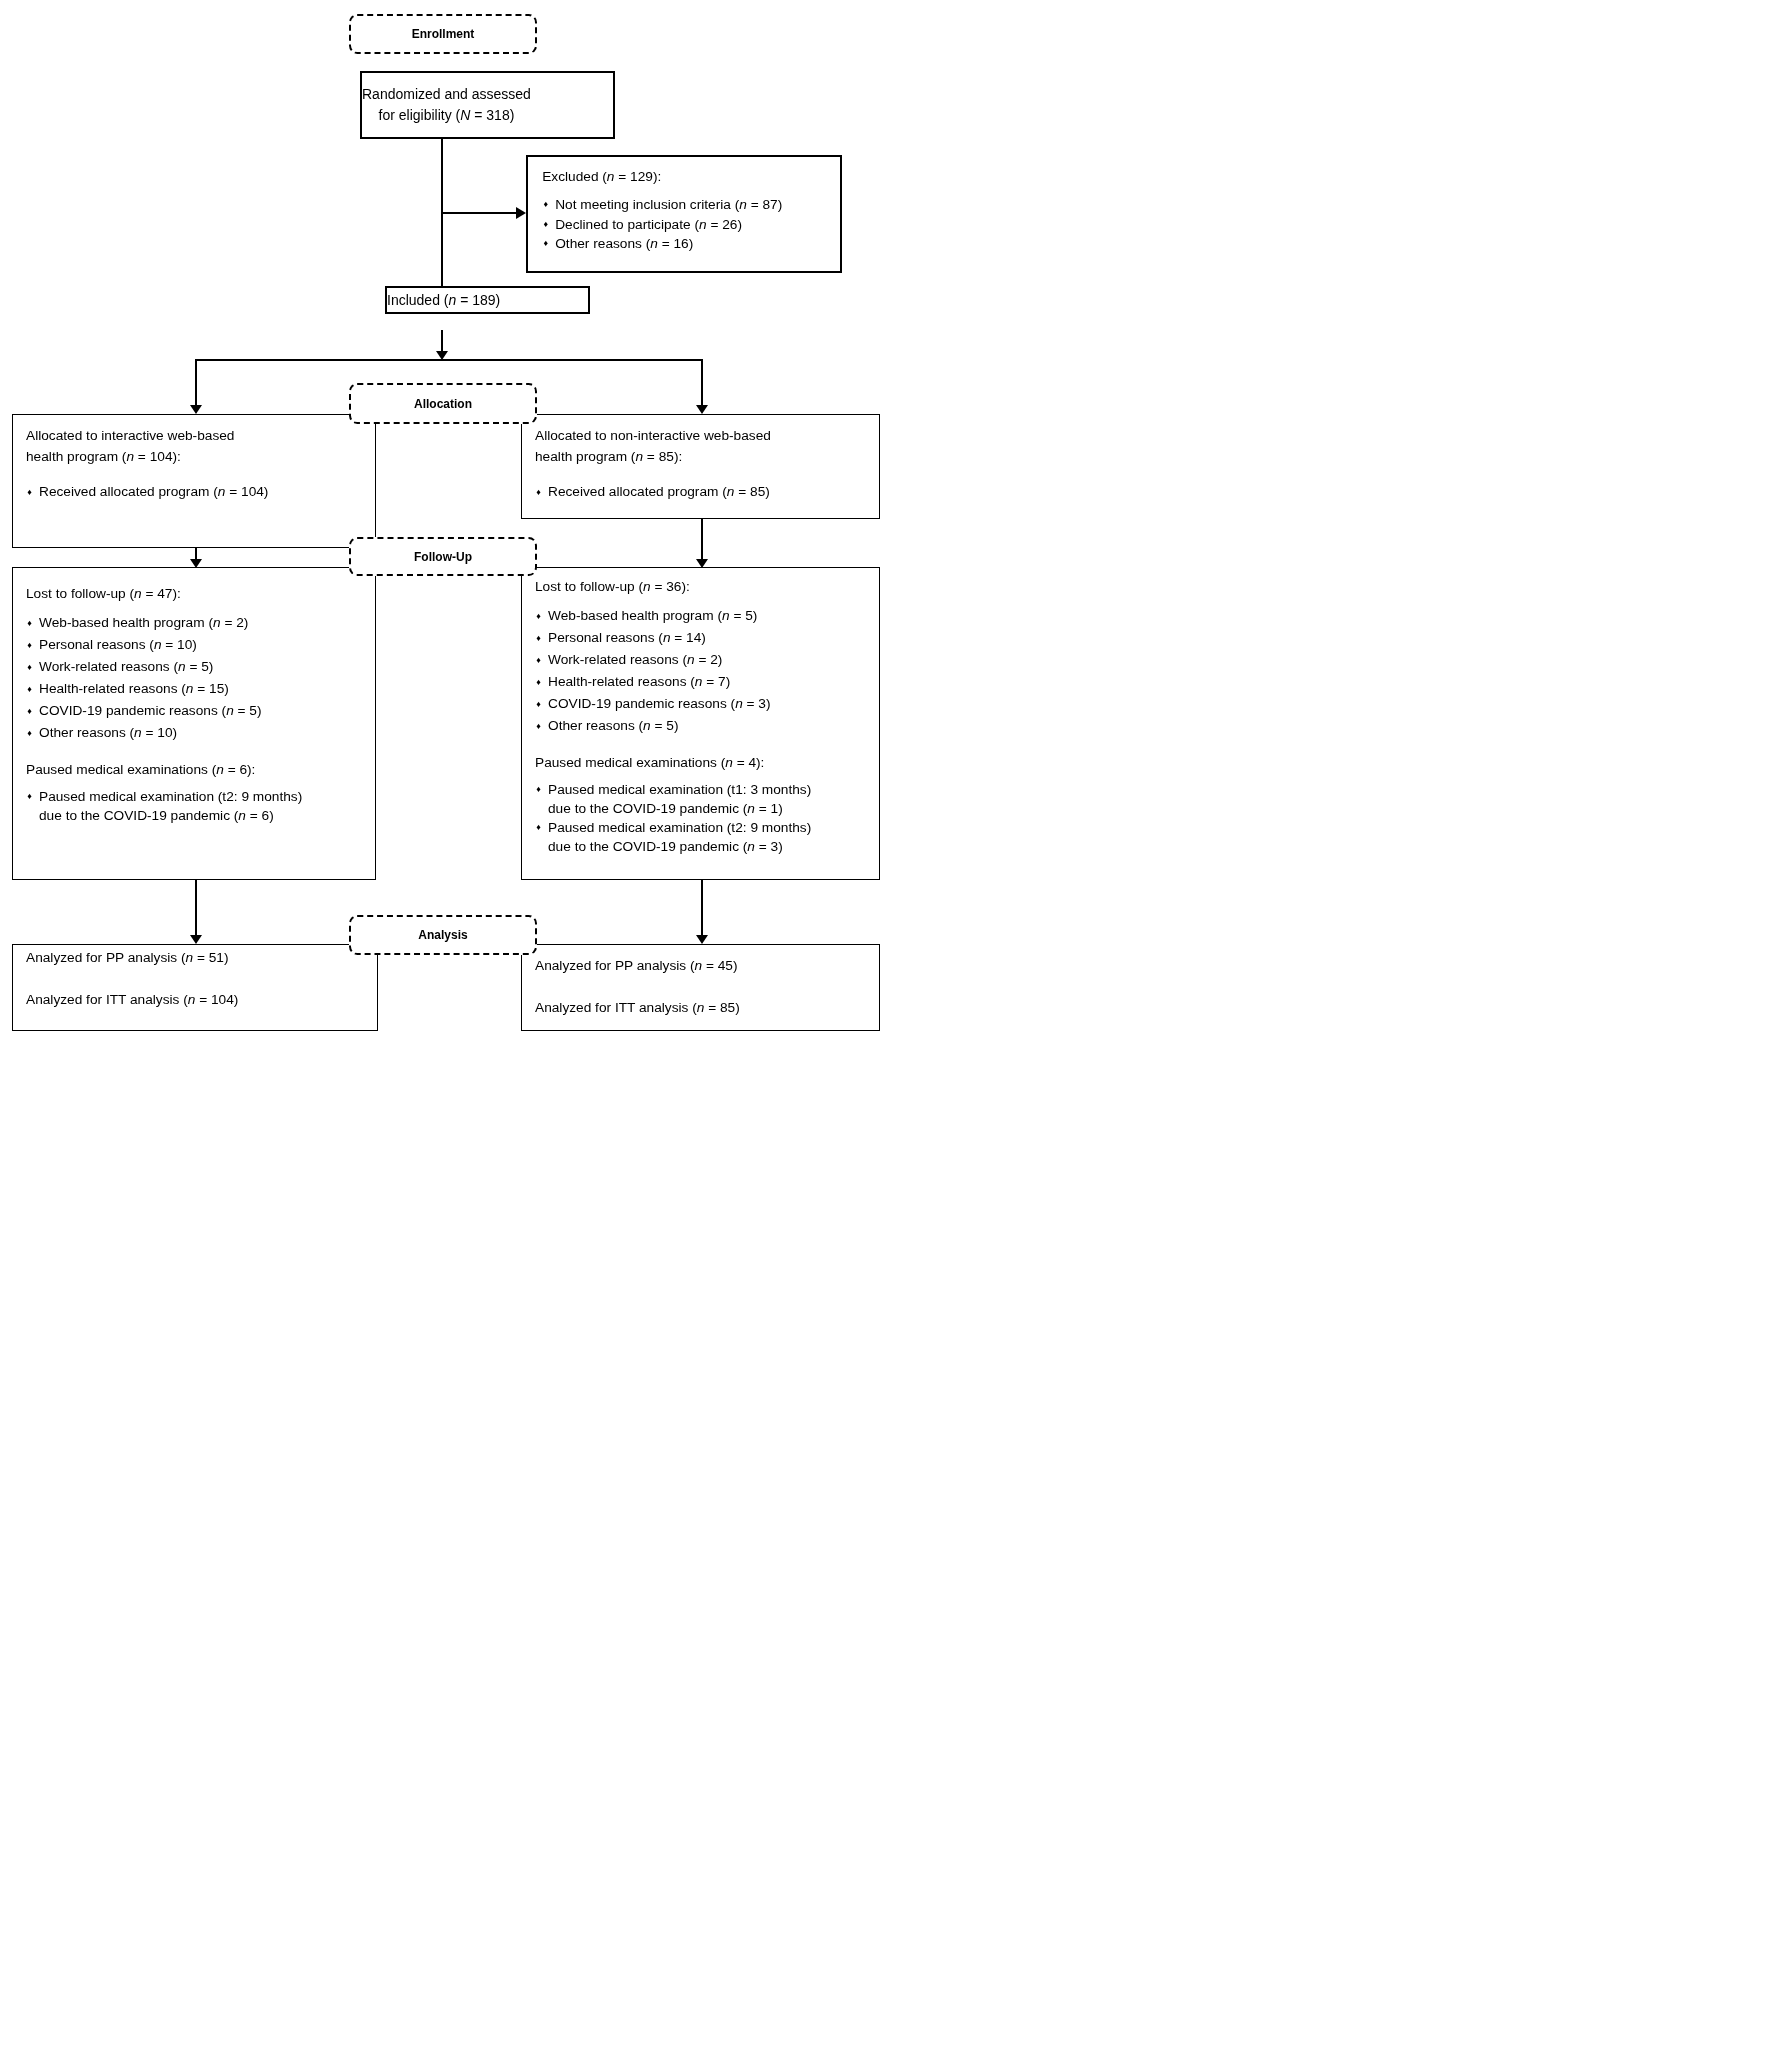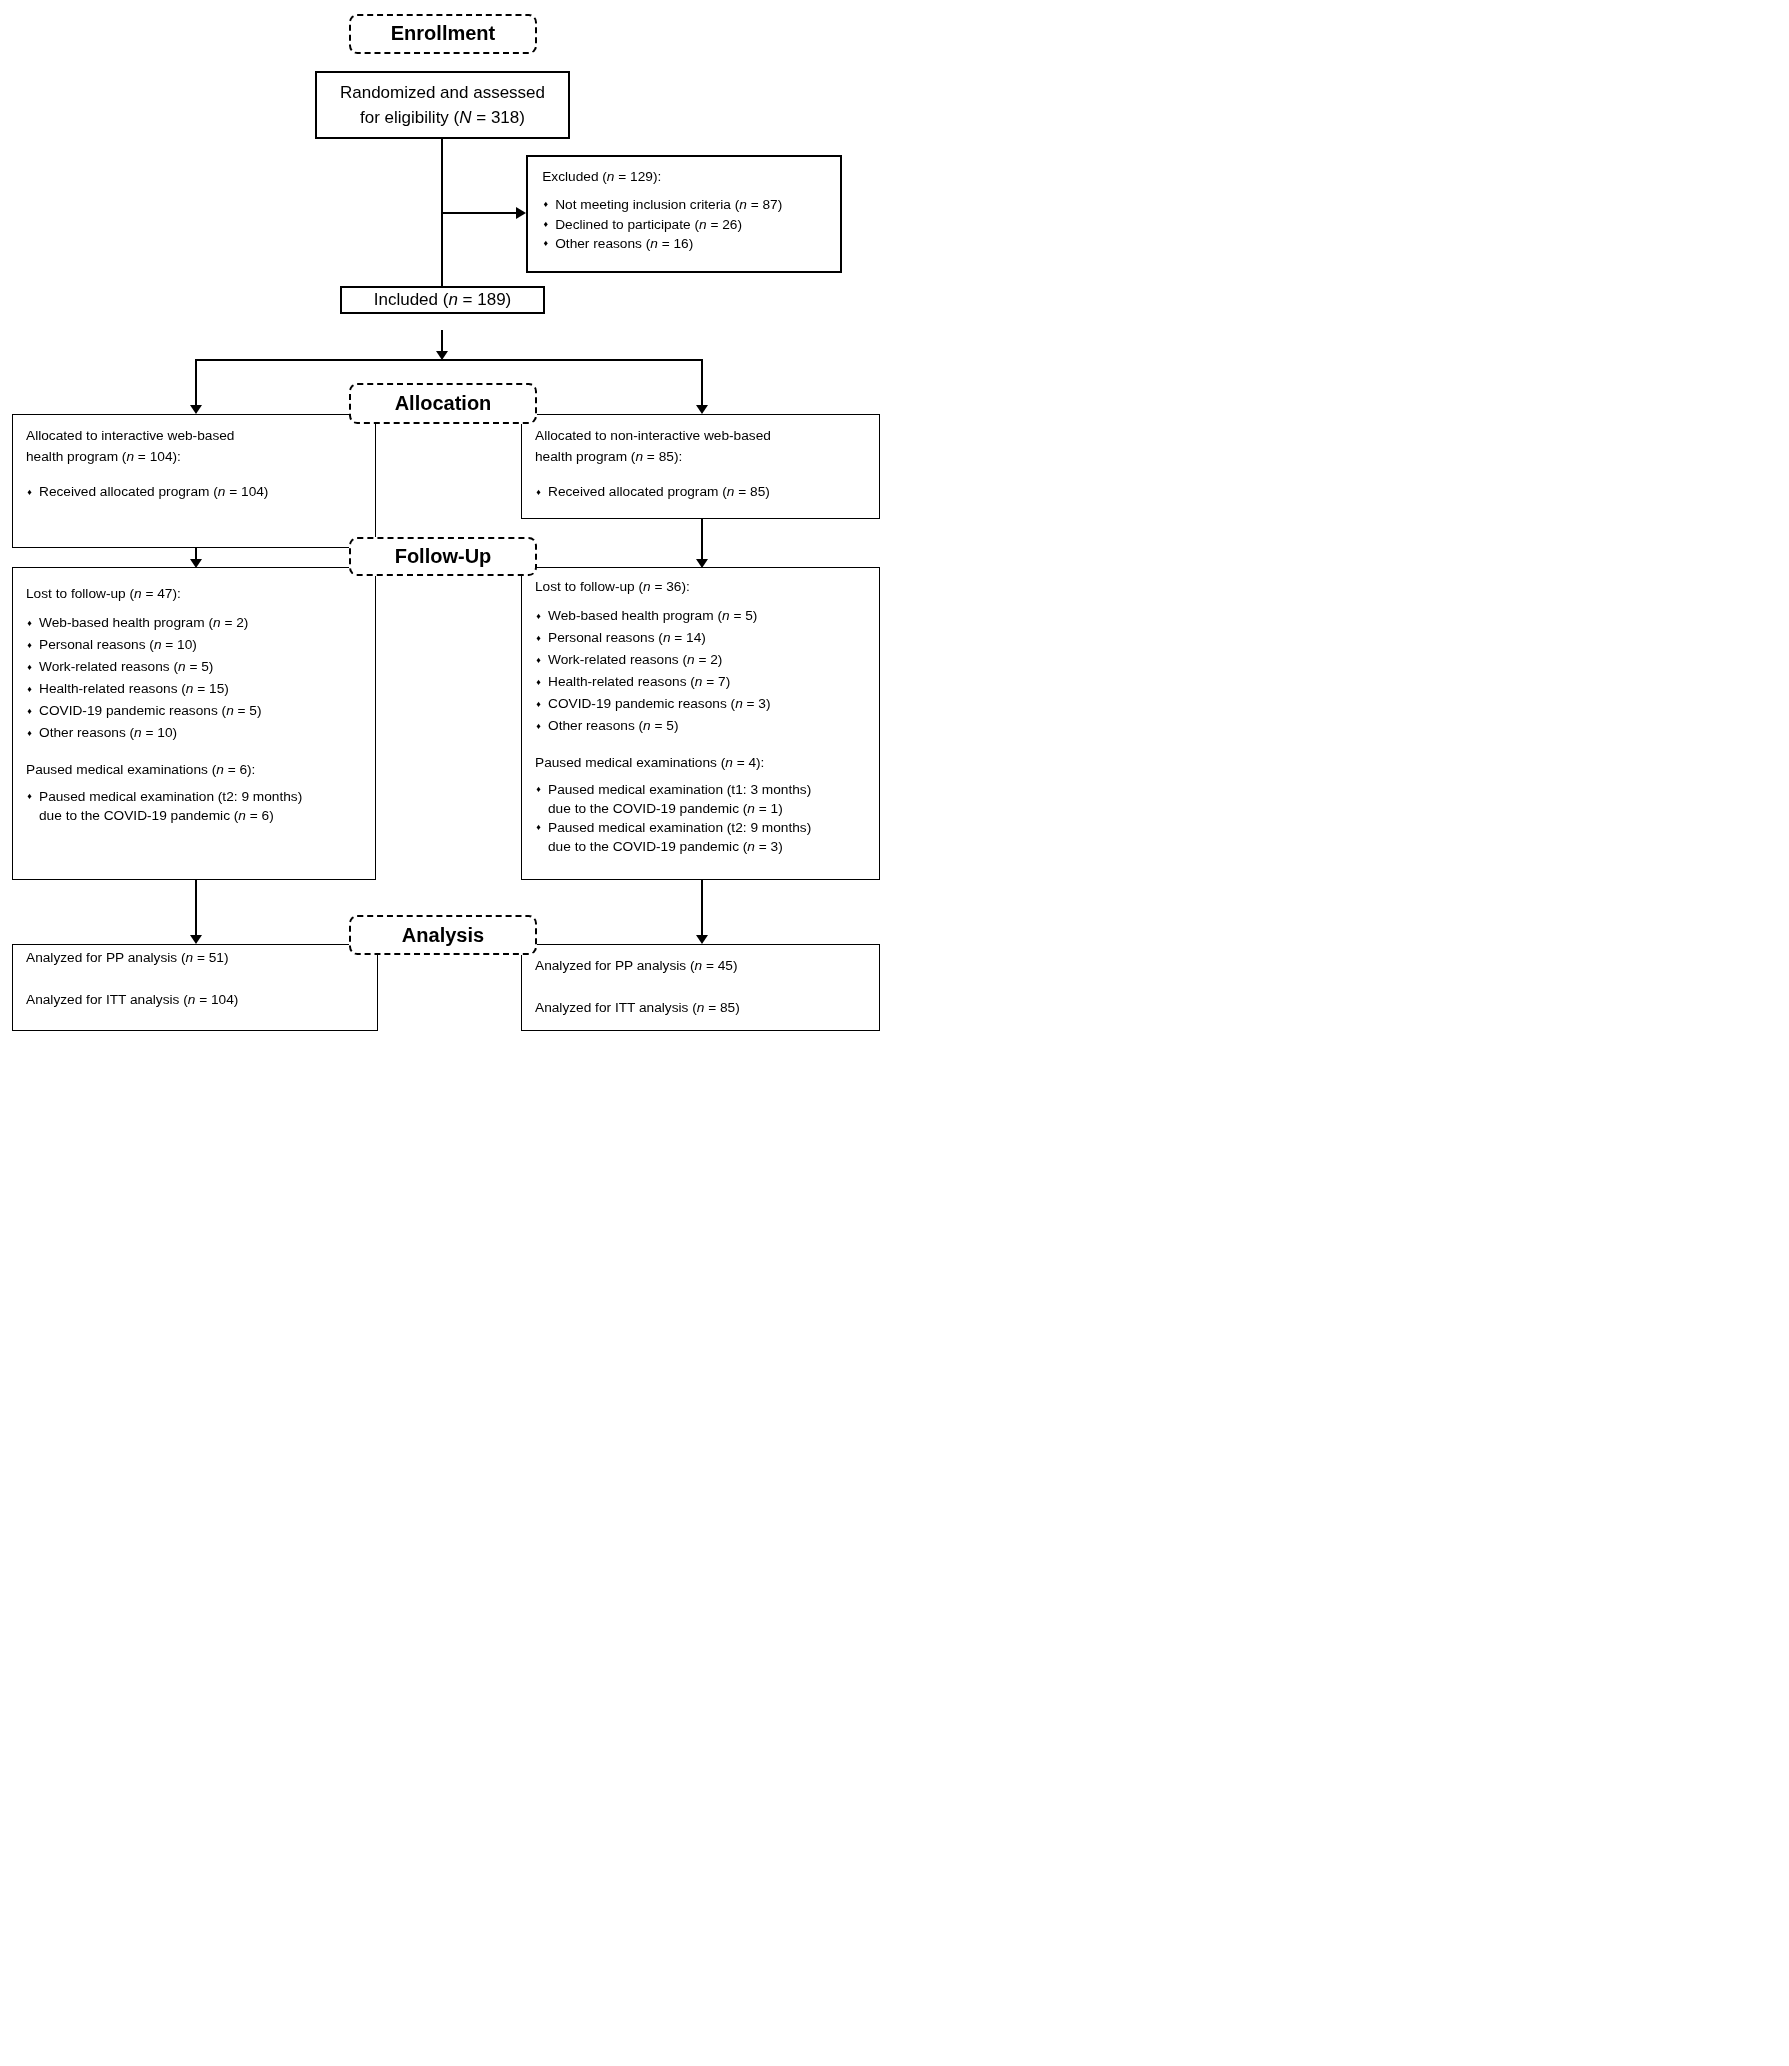--- a/index.html
+++ b/index.html
@@ -34,7 +34,7 @@
     align-items: center;
     justify-content: center;
     font-weight: bold;
-    font-size: 20px;
+    font-size: 12px;
     z-index: 6;
   }
   .center-text {

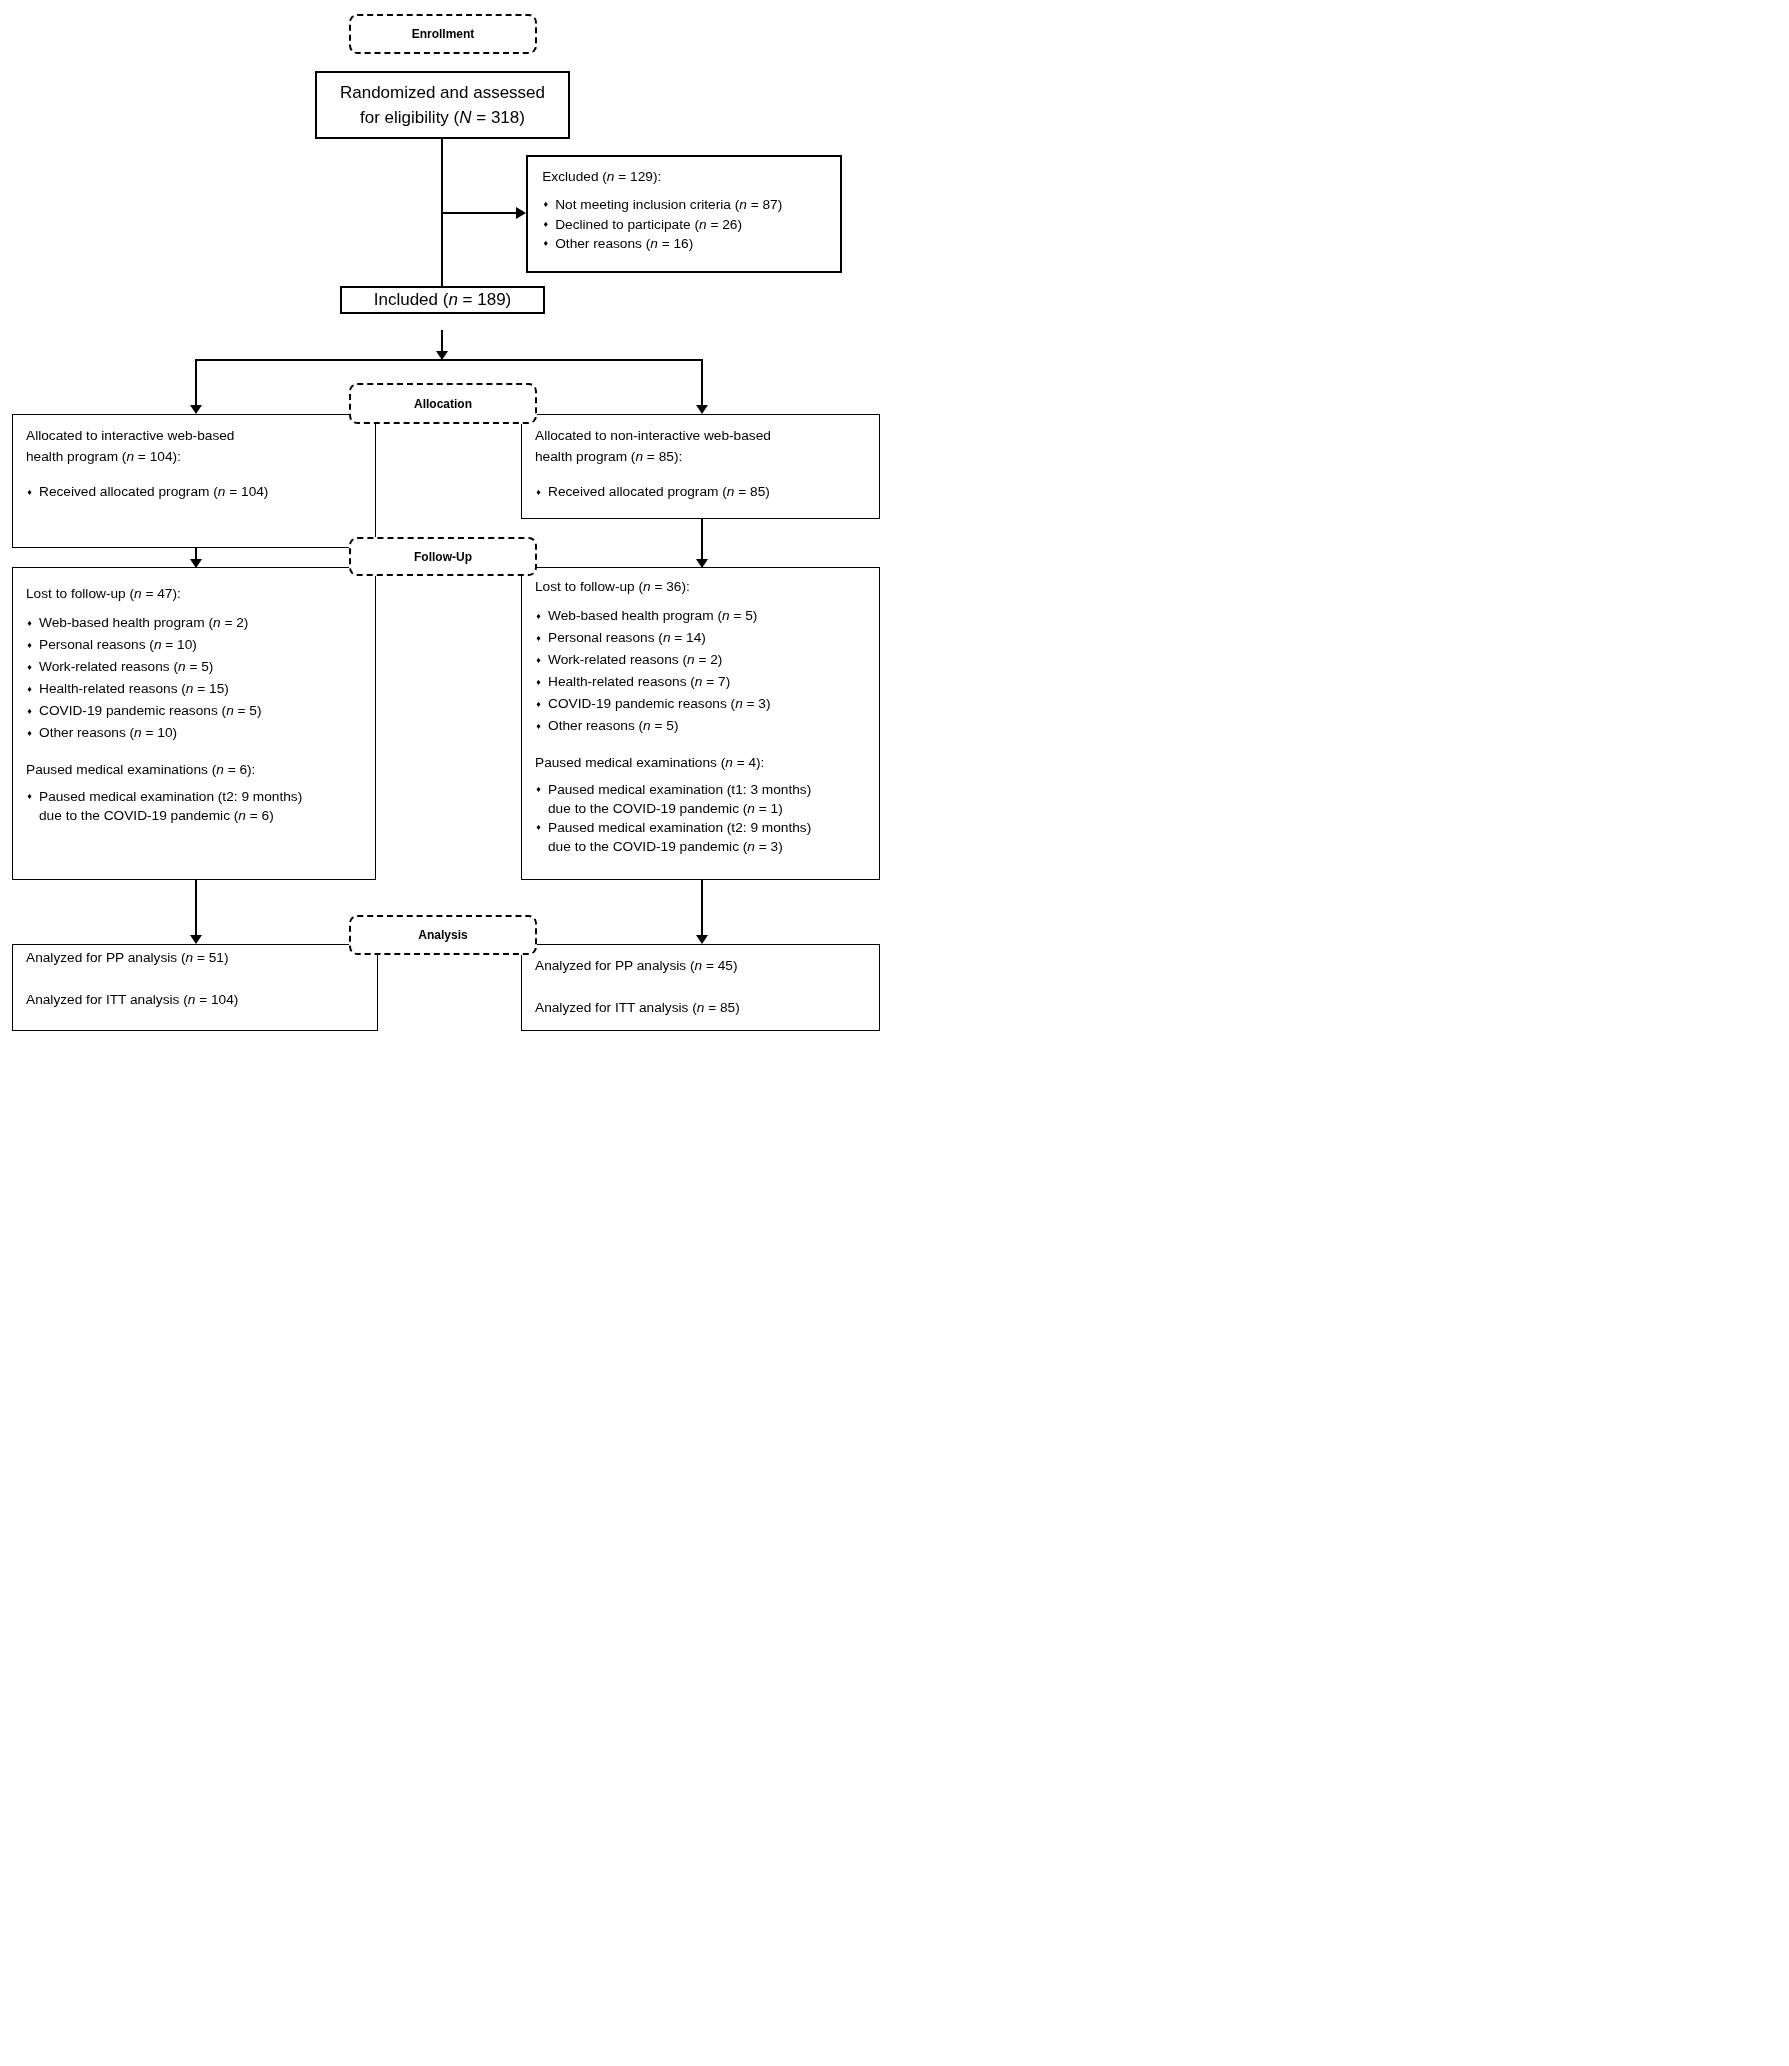--- a/index.html
+++ b/index.html
@@ -40,10 +40,11 @@
   .center-text {
     display: flex;
     align-items: center;
-    justify-content: center;
+    justify-content: flex-start;
     text-align: center;
-    font-size: 17px;
+    font-size: 14px;
     line-height: 1.5;
+    margin-left: 45px;
   }
   .pad {
     padding: 9.5px 13px;

